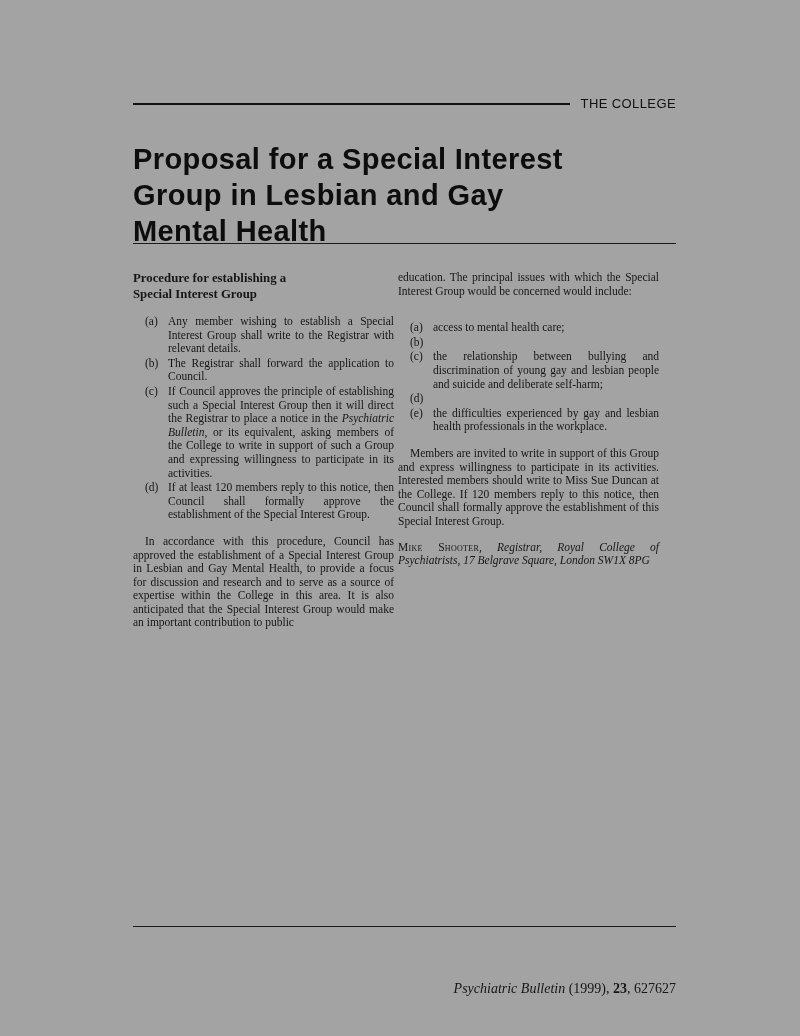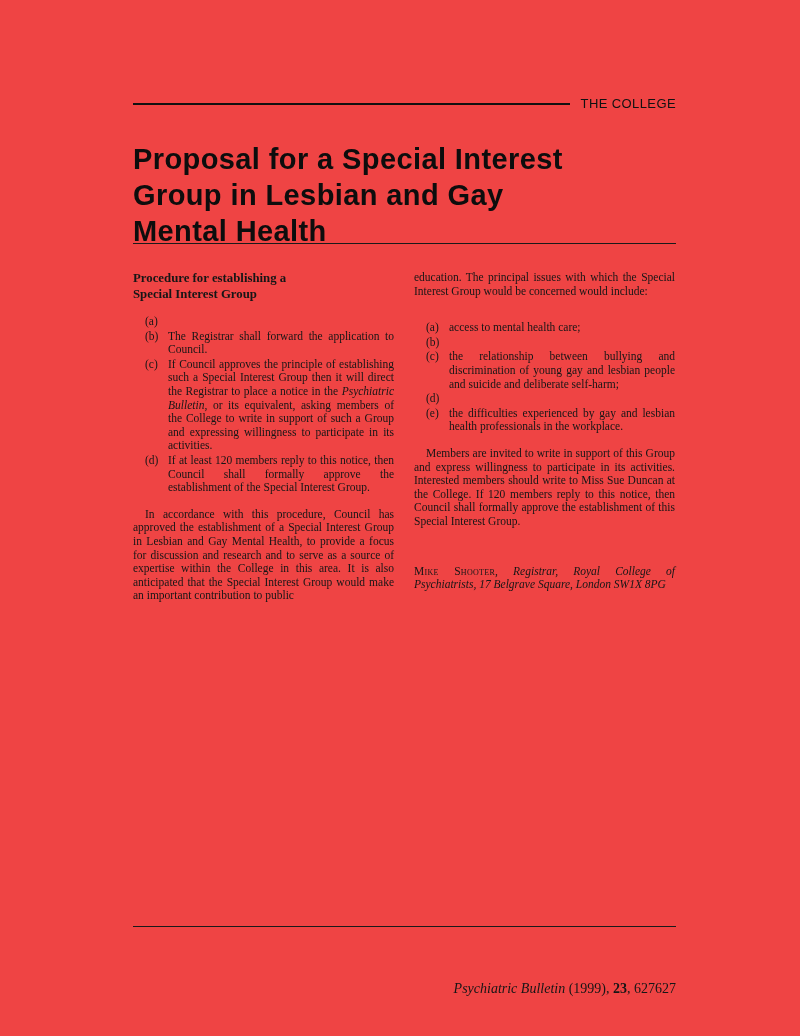--- a/index.html
+++ b/index.html
@@ -11,7 +11,7 @@
     position: relative;
     width: 800px;
     height: 1036px;
-    background: #ef4444;
+    background: #a3a3a3;
     color: #161616;
     font-family: "Liberation Serif", serif;
     overflow: hidden;

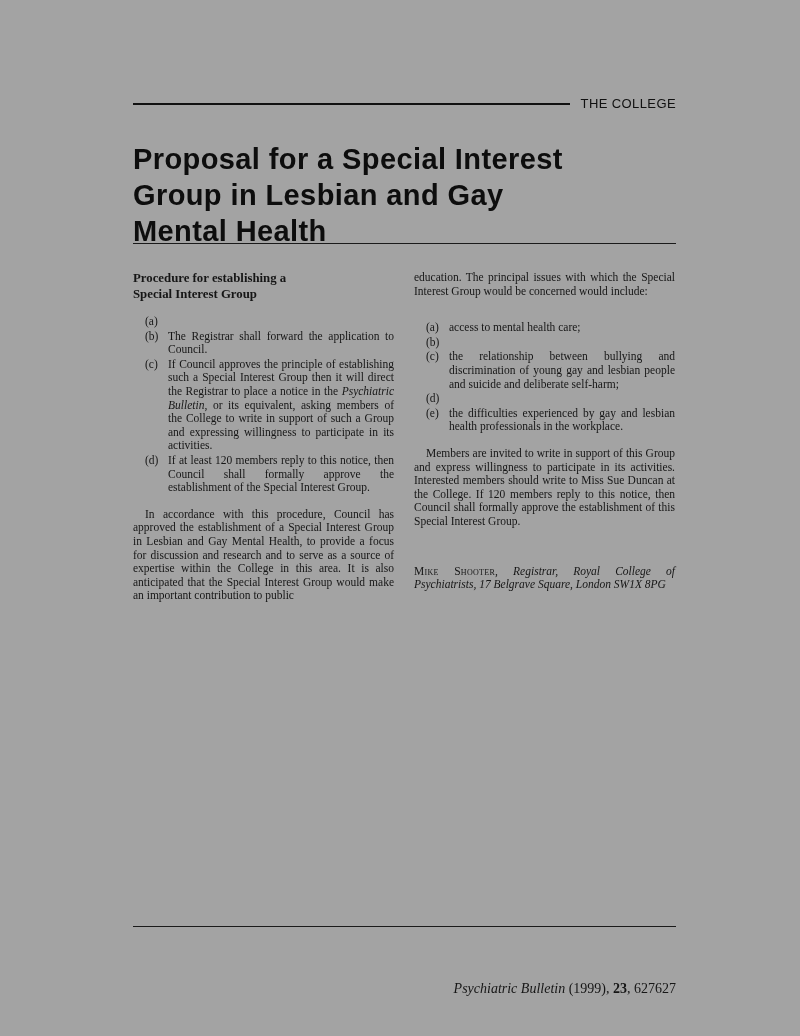--- a/index.html
+++ b/index.html
@@ -71,7 +71,7 @@
     top: 271px;
     width: 543px;
     display: flex;
-    gap: 20px;
+    gap: 4px;
   }
   .col {
     width: 261px;

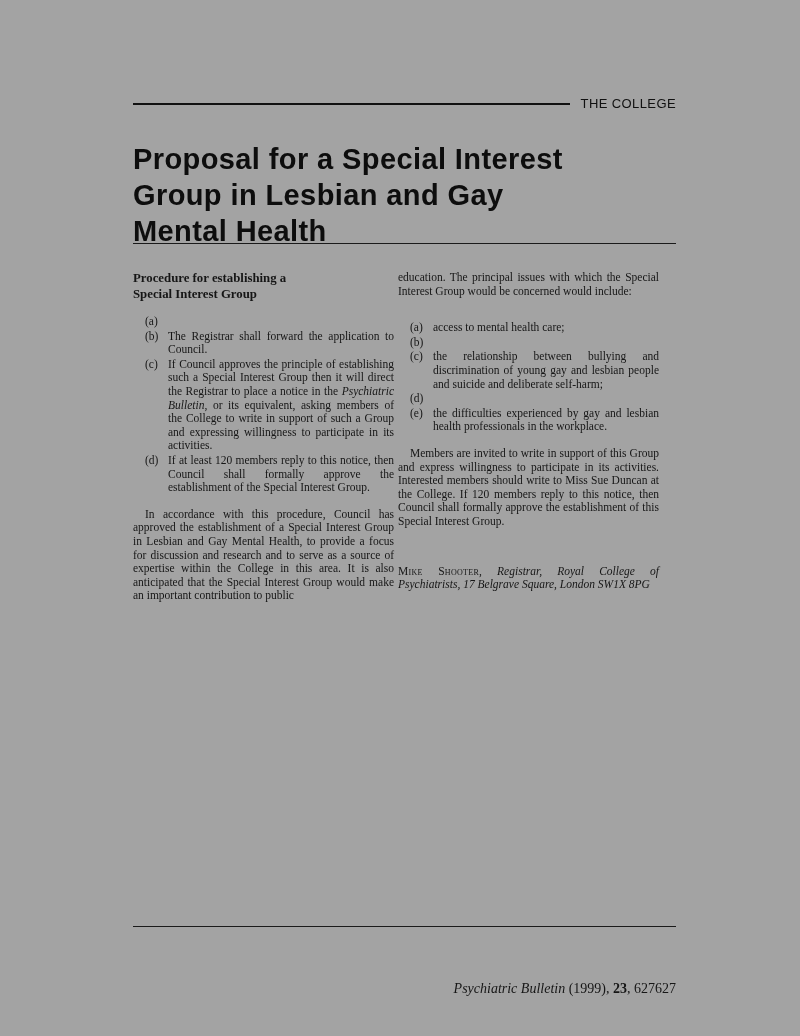--- a/index.html
+++ b/index.html
@@ -173,6 +173,7 @@
       <div class="list">
         <div class="list-item">
           <span class="item-marker">(a)</span>
+          <span class="item-text">Any member wishing to establish a Special Interest Group shall write to the Registrar with relevant details.</span>
         </div>
         <div class="list-item">
           <span class="item-marker">(b)</span>

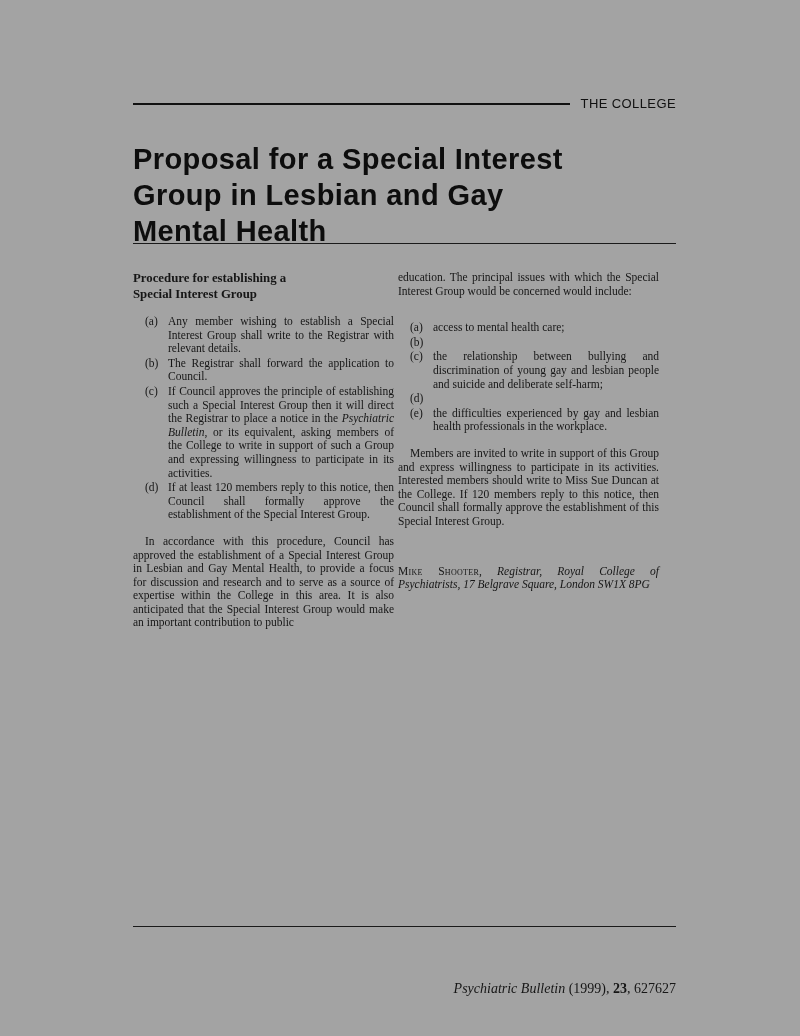--- a/index.html
+++ b/index.html
@@ -114,7 +114,7 @@
   em.journal { font-style: italic; }
 
   .signature {
-    margin-top: 36px;
+    margin-top: 12px;
     text-align: justify;
     font-family: Liberation Serif, serif;
   }

